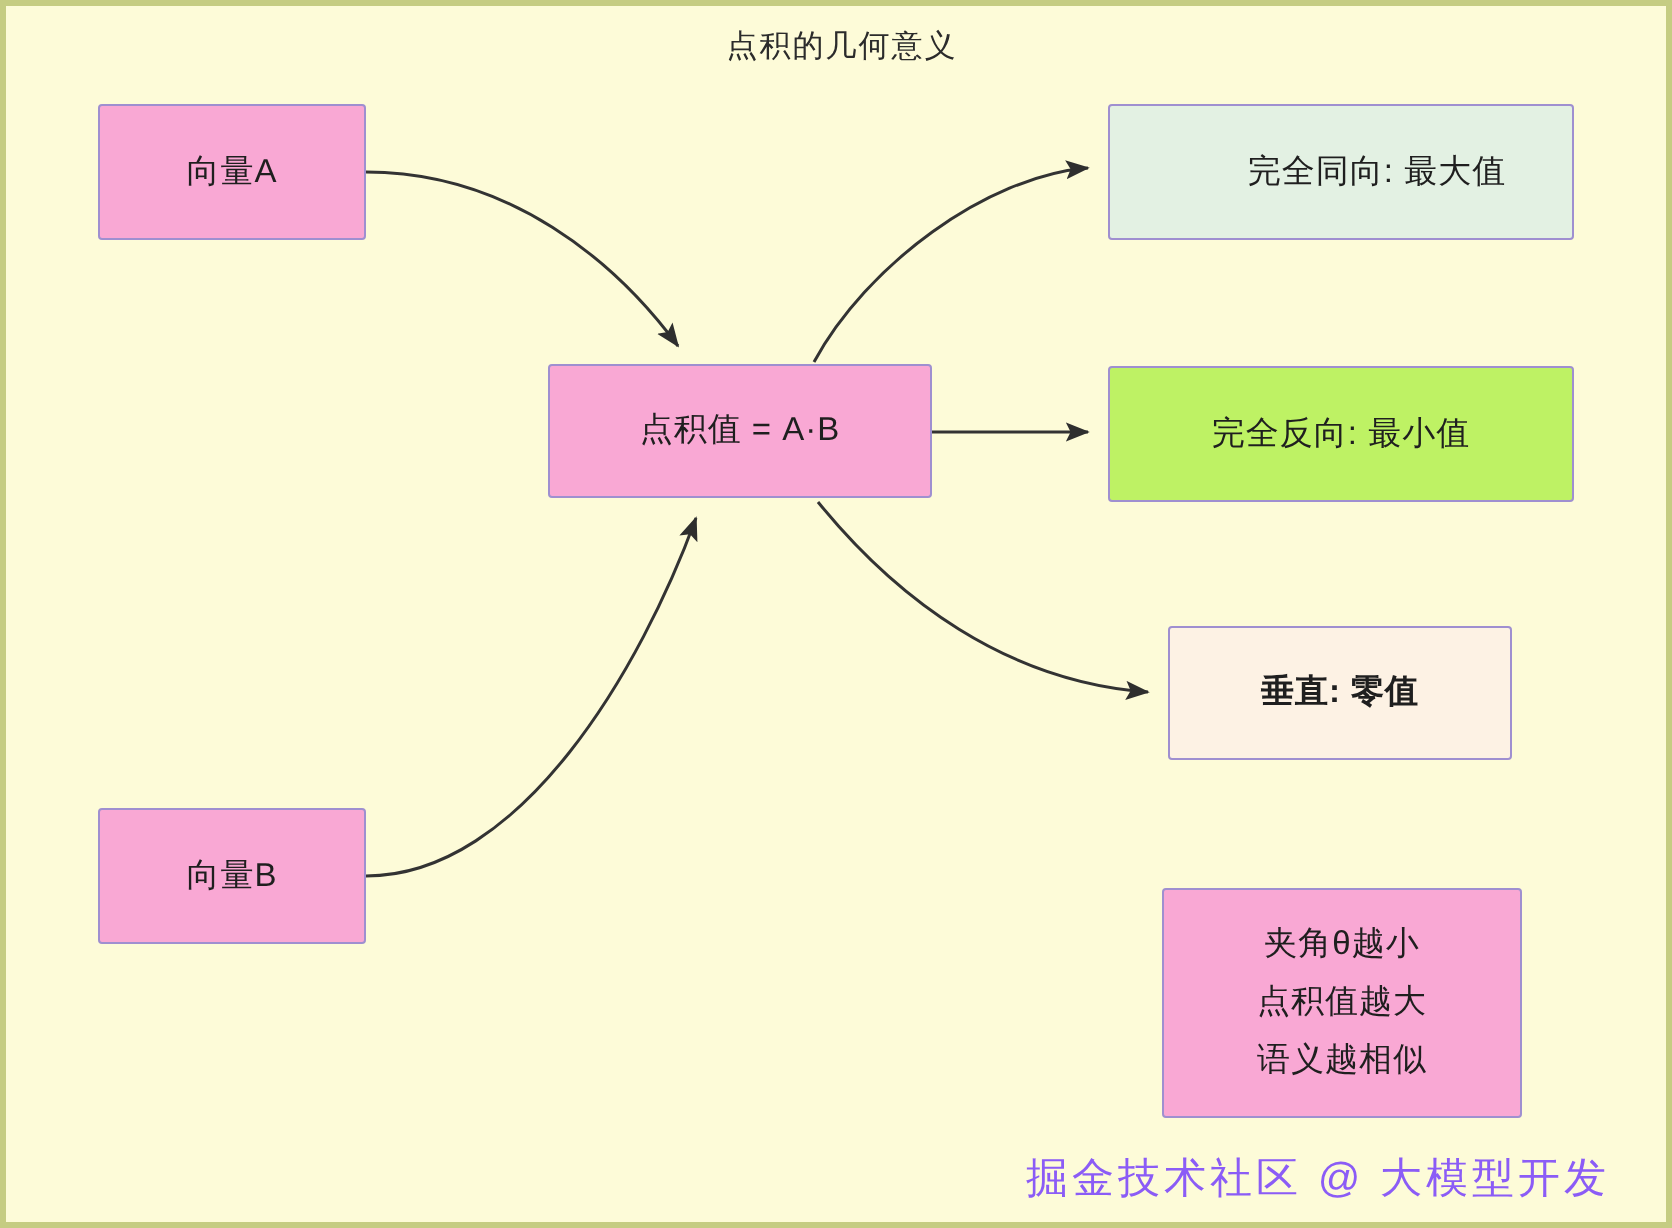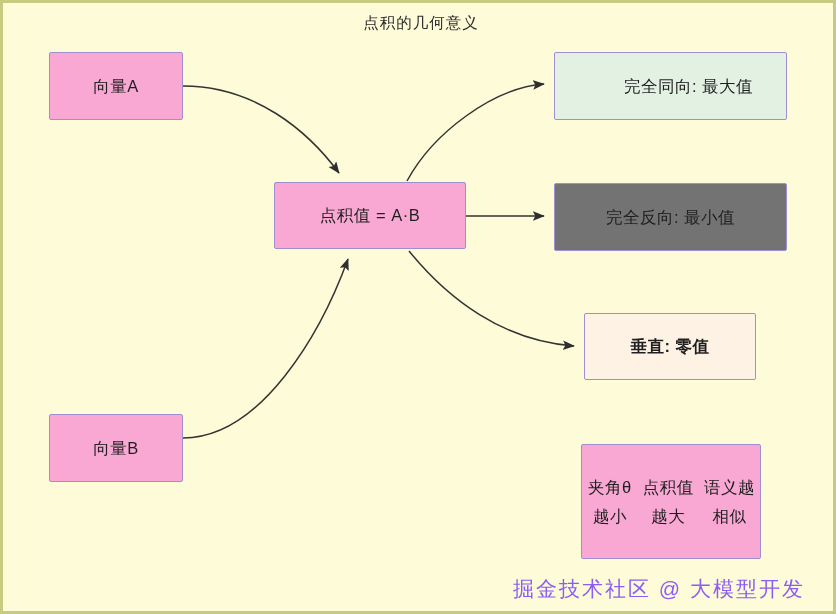--- a/index.html
+++ b/index.html
@@ -43,7 +43,7 @@
   }
   .node-lavender { background: #f9a8d4; }
   .node-green    { background: #e3f1e3; padding-left: 36px; }
-  .node-pink     { background: #737373; text-align: right; }
+  .node-pink     { background: #bef264; text-align: right; }
   .node-cream    { background: #fdf2e4; }
 
   #node-vector-a   { left: 46px;  top: 49px;  width: 134px; height: 68px; }

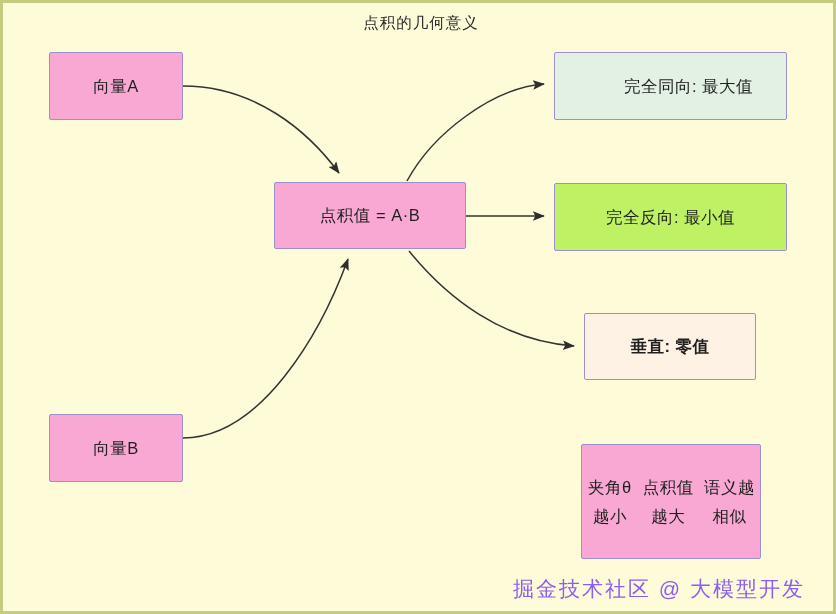--- a/index.html
+++ b/index.html
@@ -47,7 +47,7 @@
   .node-cream    { background: #fdf2e4; }
 
   #node-vector-a   { left: 46px;  top: 49px;  width: 134px; height: 68px; }
-  #node-vector-b   { left: 46px;  top: 401px; width: 134px; height: 68px; margin-top: 10px; }
+  #node-vector-b   { left: 46px;  top: 401px; width: 134px; height: 68px; }
   #node-dot-value  { left: 271px; top: 179px; width: 192px; height: 67px; }
   #node-same-dir   { left: 551px; top: 49px;  width: 233px; height: 68px; }
   #node-opposite   { left: 551px; top: 180px; width: 233px; height: 68px; }

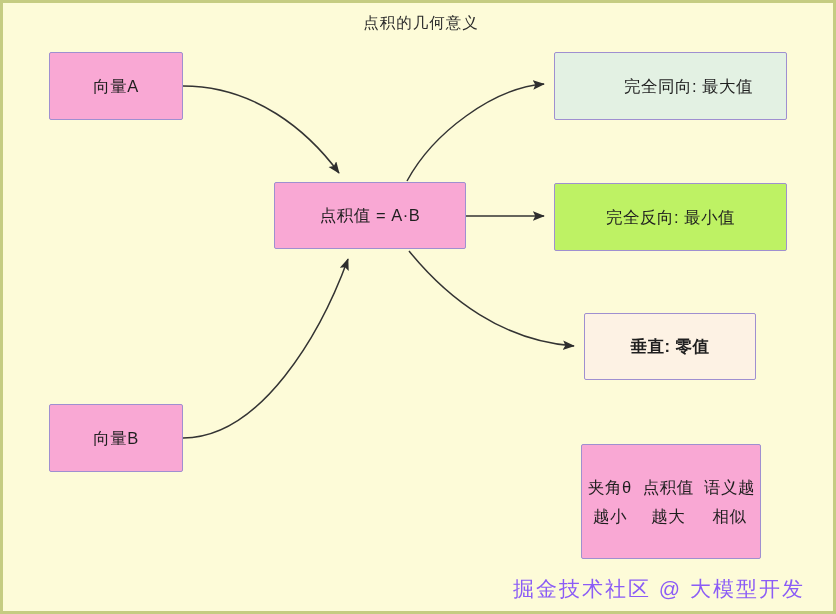--- a/index.html
+++ b/index.html
@@ -53,7 +53,7 @@
   #node-opposite   { left: 551px; top: 180px; width: 233px; height: 68px; }
   #node-perp       { left: 581px; top: 310px; width: 172px; height: 67px; font-weight: bold; }
   #node-summary    { left: 578px; top: 441px; width: 180px; height: 115px;
-                     line-height: 1.75; }
+                     flex-direction: column; line-height: 1.75; }
 
   #diagram-title {
     position: absolute;

